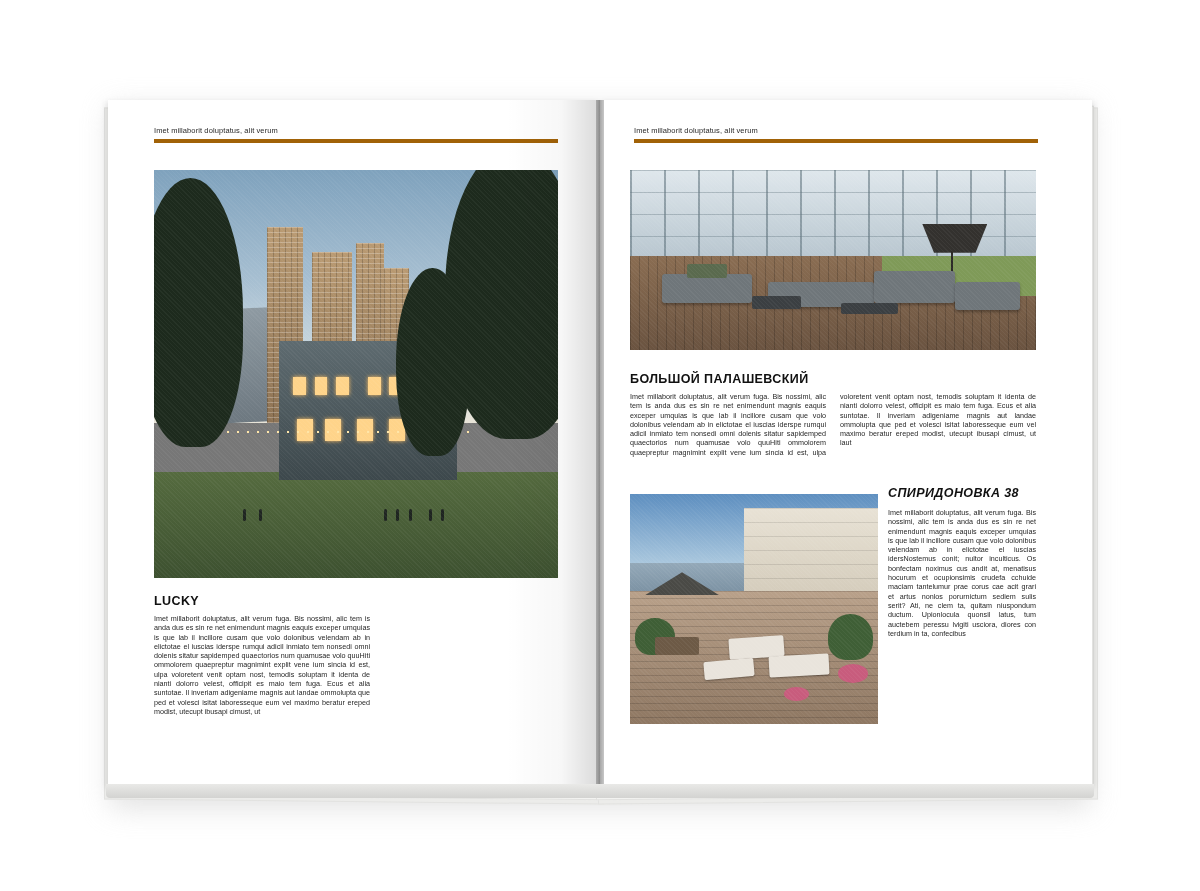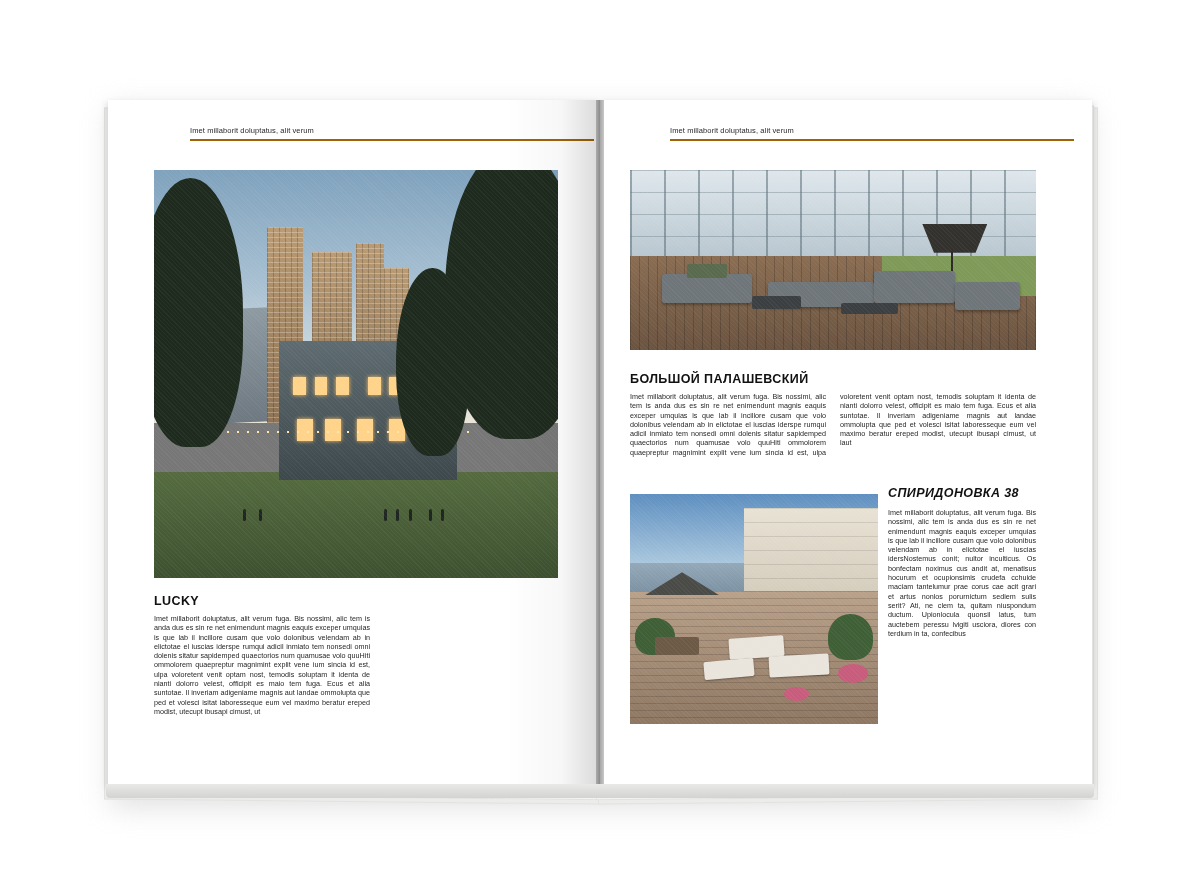--- a/index.html
+++ b/index.html
@@ -70,7 +70,7 @@
   .runhead{
     position:absolute;left:46px;top:26px;width:404px;
     font-size:7.5px;color:#2a2a2a;letter-spacing:.1px;
-    padding-bottom:4px;border-bottom:2px solid #a16207;margin-left:36px;
+    padding-bottom:4px;border-bottom:4px solid #a16207;
   }
   .page-right .runhead{left:34px;width:404px;}
 

